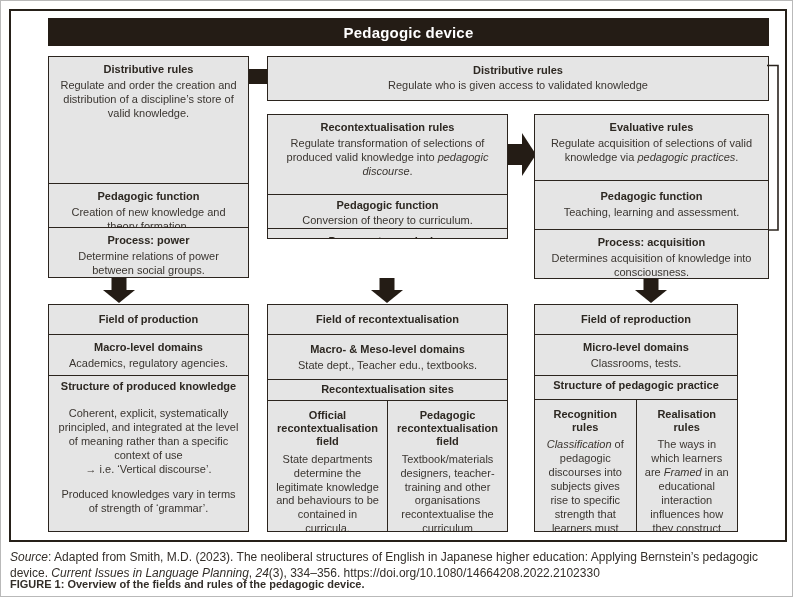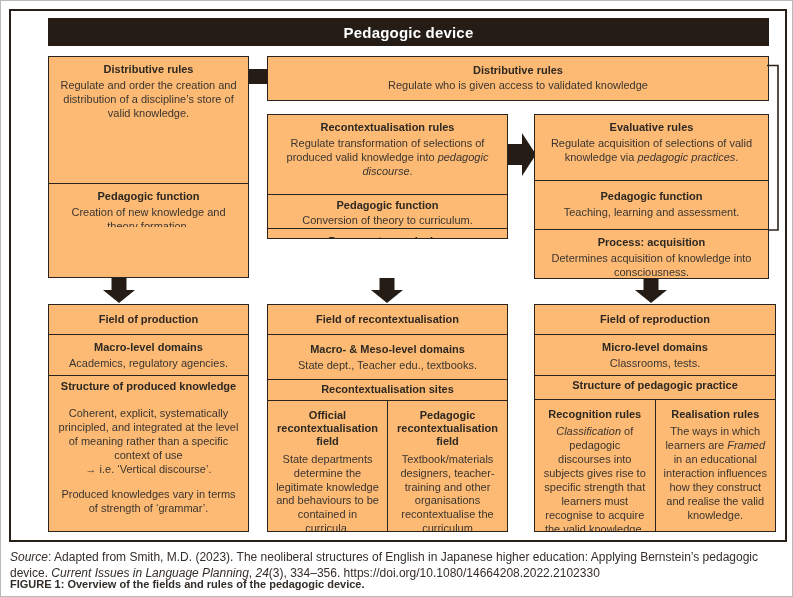--- a/index.html
+++ b/index.html
@@ -13,7 +13,7 @@
   .titlebar{position:absolute;left:47px;top:17px;width:721px;height:28px;
     background:#241c15;color:#ffffff;font-weight:bold;font-size:15px;
     display:flex;align-items:center;justify-content:center;letter-spacing:.2px;}
-  .box{position:absolute;border:1.5px solid #2b241e;background:#fdba74;
+  .box{position:absolute;border:1.5px solid #2b241e;background:#e5e5e5;
     display:flex;flex-direction:column;box-sizing:border-box;}
   .sect{box-sizing:border-box;padding:6px 8px 2px;text-align:center;overflow:hidden;}
   .sect + .sect{border-top:1.4px solid #2b241e;}

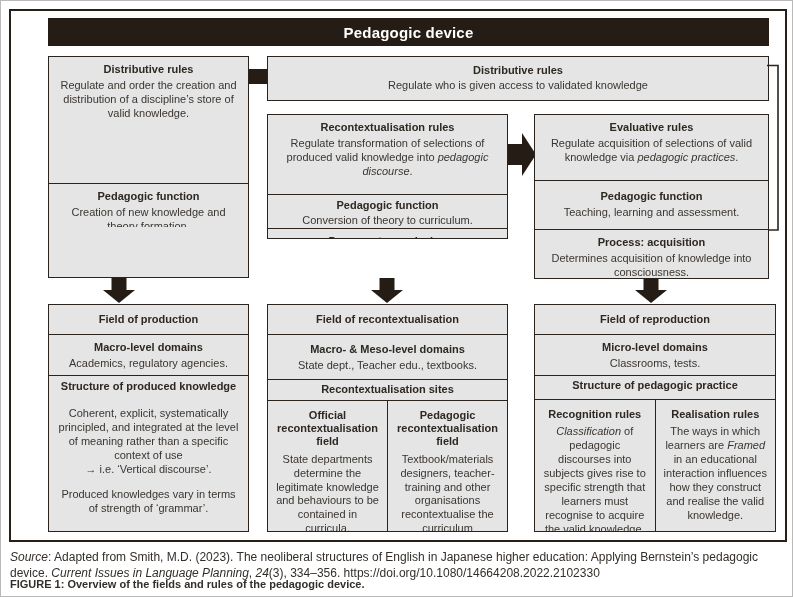--- a/index.html
+++ b/index.html
@@ -66,6 +66,10 @@
     <div class="sect" style="height:44px;">
       <div class="hdr">Pedagogic function</div>
       <div class="bod">Creation of new knowledge and theory formation.</div>
+    </div>
+    <div class="sect grow">
+      <div class="hdr">Process: power</div>
+      <div class="bod">Determine relations of power between social groups.</div>
     </div>
   </div>
 

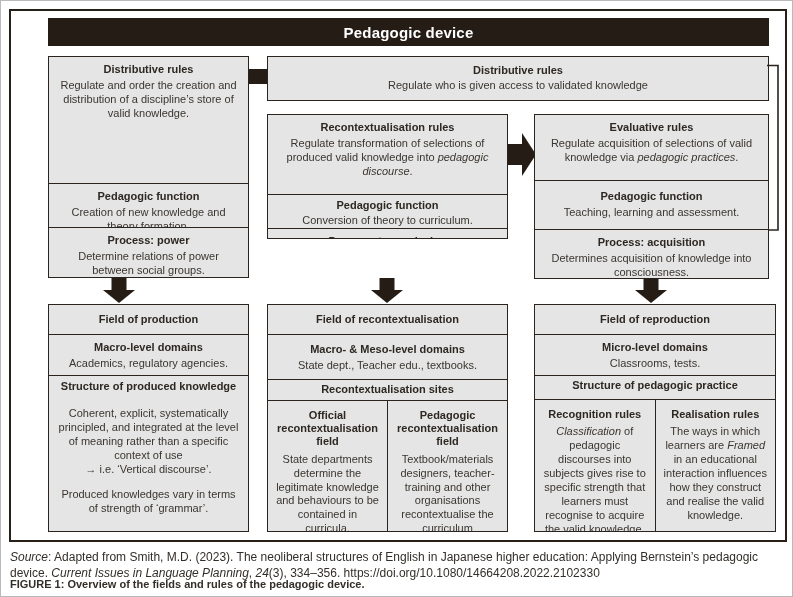--- a/index.html
+++ b/index.html
@@ -162,7 +162,7 @@
     </div>
   </div>
 
-  <div class="box" style="left:533px;top:303px;width:242px;height:228px;">
+  <div class="box" style="left:533px;top:303px;width:204px;height:228px;">
     <div class="sect mid" style="height:29px;">
       <div class="hdr" style="margin-bottom:0;">Field of reproduction</div>
     </div>

